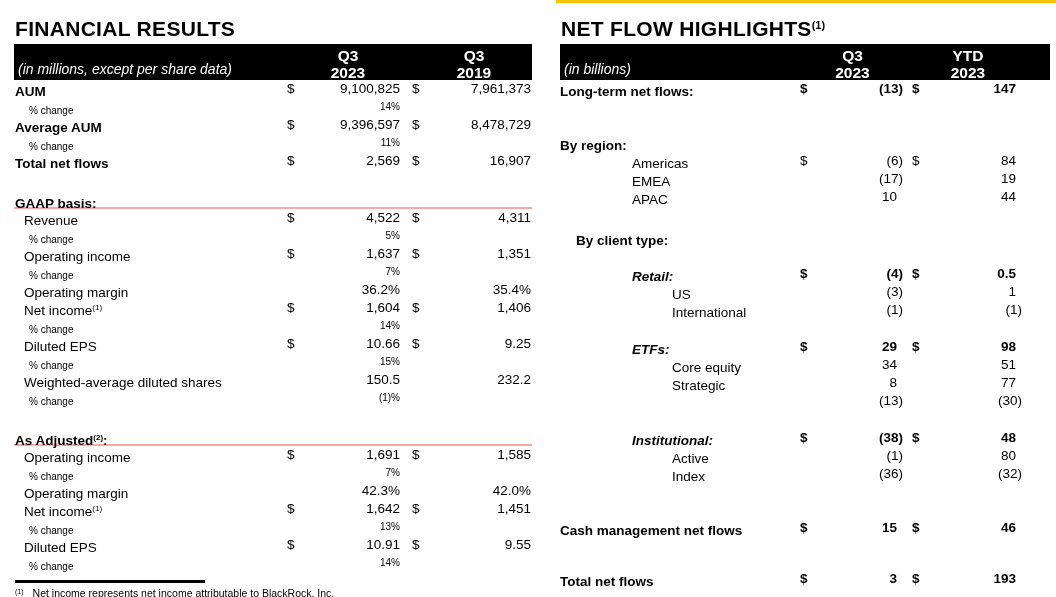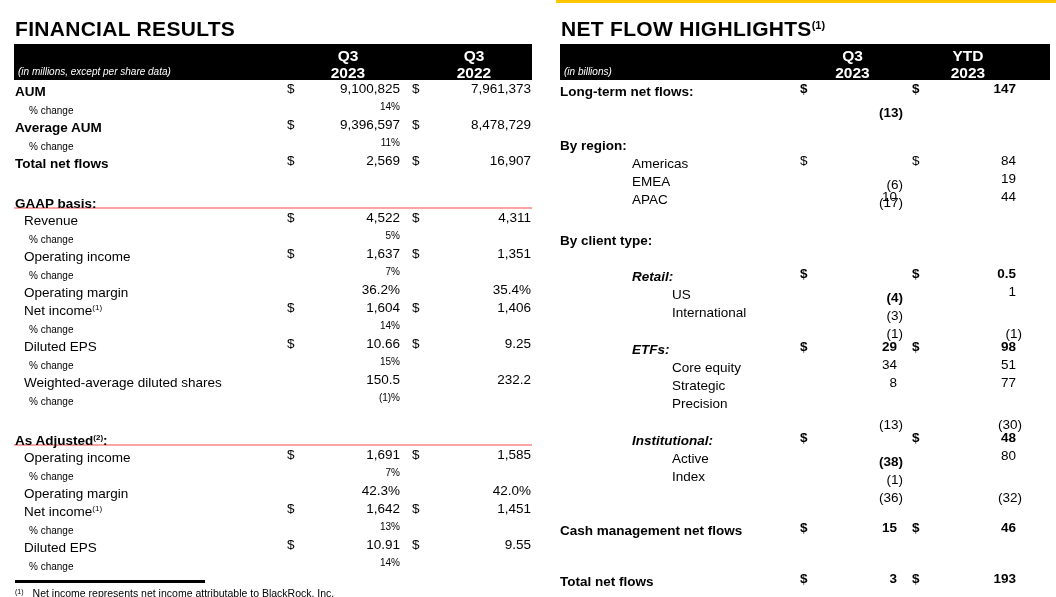--- a/index.html
+++ b/index.html
@@ -22,7 +22,7 @@
   .page-title sup { font-size:11px; vertical-align:7px; letter-spacing:0; }
 
   .header-bar { position:relative; height:36px; background:#000; color:#fff; margin-top:4px; }
-  .unit-note { position:absolute; left:4px; bottom:3px; font-size:10px; font-style:italic; white-space:nowrap; }
+  .unit-note { position:absolute; left:4px; bottom:3px; font-size:14px; font-style:italic; white-space:nowrap; }
   .col-head { position:absolute; top:3px; text-align:center; font-weight:bold; font-size:15.5px; line-height:17px; }
   #left-panel  .ch1 { left:277px; width:114px; }
   #left-panel  .ch2 { left:403px; width:114px; }

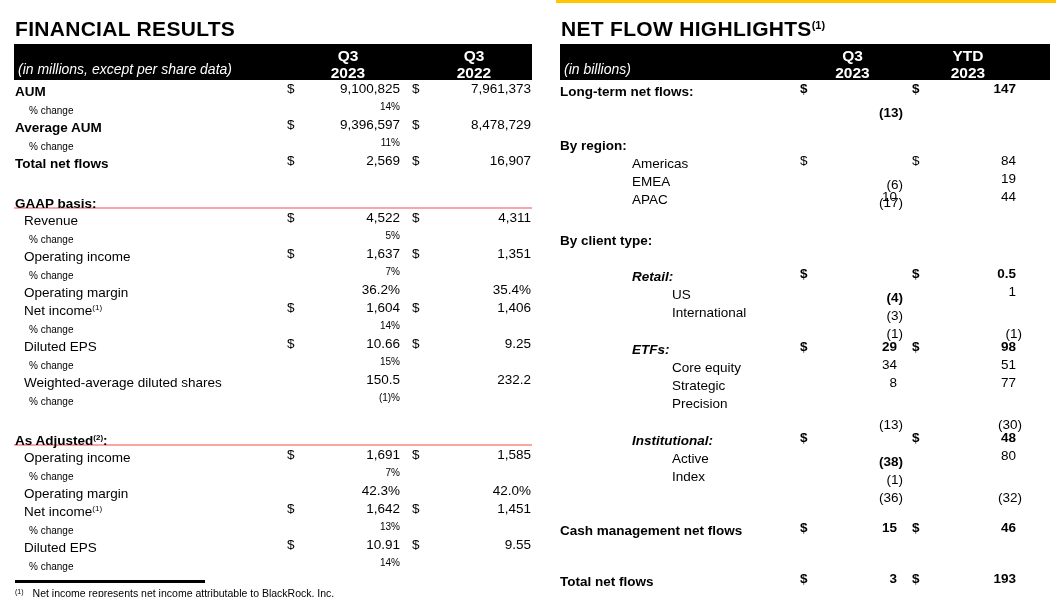--- a/index.html
+++ b/index.html
@@ -74,7 +74,7 @@
   <div class="header-bar" style="background: rgb(0, 0, 0);">
     <span class="unit-note">(in millions, except per share data)</span>
     <span class="col-head ch1"><span>Q3</span><br><span>2023</span></span>
-    <span class="col-head ch2"><span>Q3</span><br><span>2022</span></span>
+    <span class="col-head ch2"><span>Q3</span><br><span>2019</span></span>
   </div>
   <div class="rows" id="left-rows">
       <div class="row main-bold">

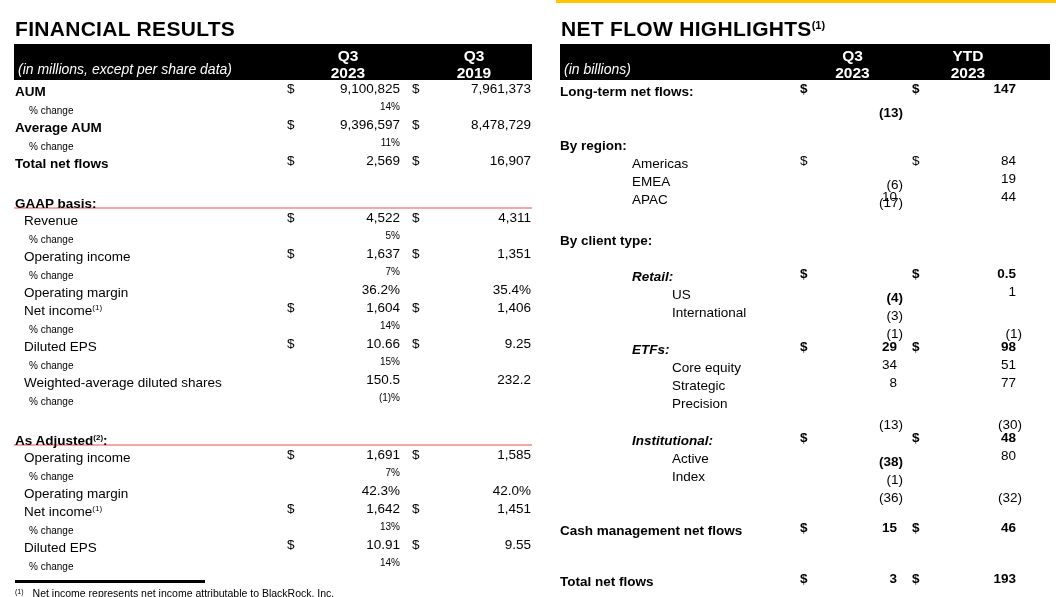--- a/index.html
+++ b/index.html
@@ -47,7 +47,7 @@
   .d { position:absolute; top:0; }
   .v { position:absolute; top:0; text-align:right; }
   .num { padding-right:7px; }
-  .num.paren { padding-right:1px;margin-top:24px; }
+  .num.paren { padding-right:1px; }
   .vb { font-weight:bold; }
   #left-panel  .d1 { left:273px; }
   #left-panel  .v1 { left:266px; width:127px; }

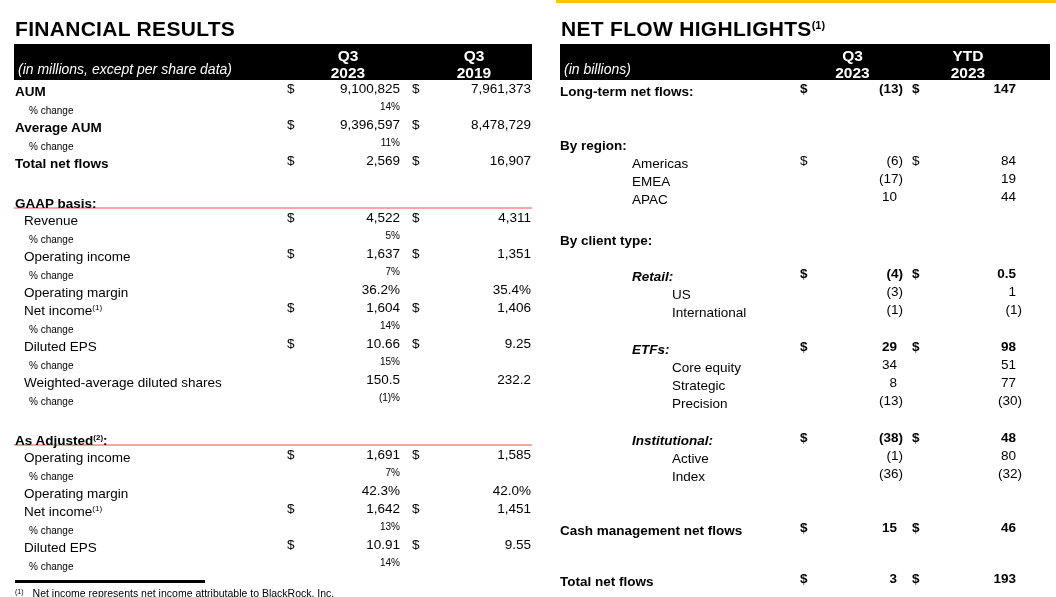--- a/index.html
+++ b/index.html
@@ -248,7 +248,7 @@
         <span class="v v1 num">10</span>
         <span class="v v2 num">44</span>
       </div>
-      <div class="row bold" style="margin-top: 23px;">
+      <div class="row bold" style="margin-top: 23px; margin-left: 16px;">
         <span class="lbl"><span>By client type:</span><sup></sup><span></span></span>
       </div>
       <div class="row ind1-bi" style="margin-top: 18px;">

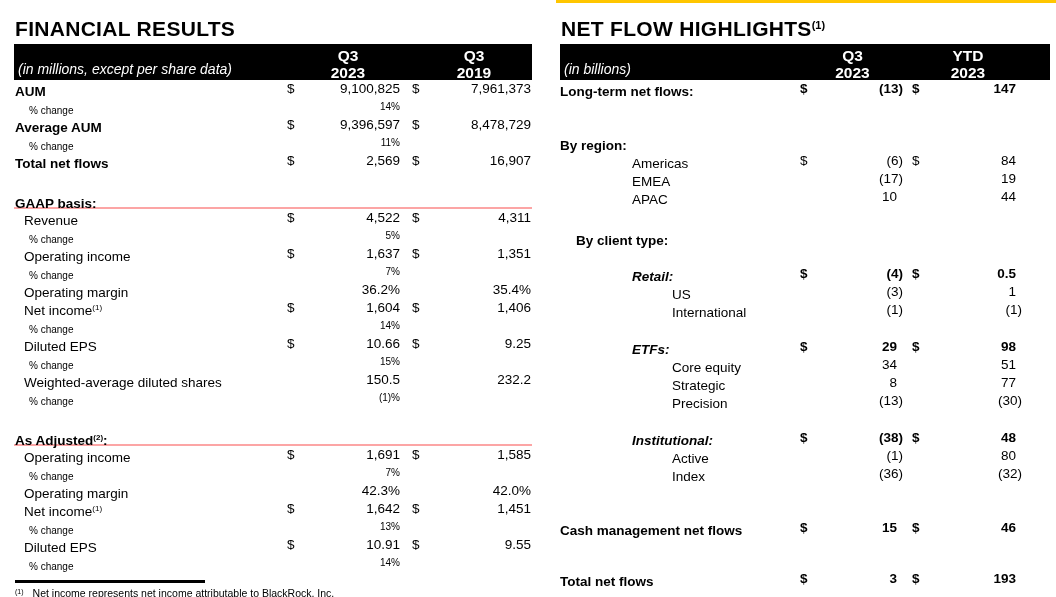--- a/index.html
+++ b/index.html
@@ -286,7 +286,6 @@
         <span class="v v2 num">77</span>
       </div>
       <div class="row ind2">
-        <span class="lbl"><span>Precision</span><sup></sup><span></span></span>
         <span class="v v1 num paren">(13)</span>
         <span class="v v2 num paren">(30)</span>
       </div>

